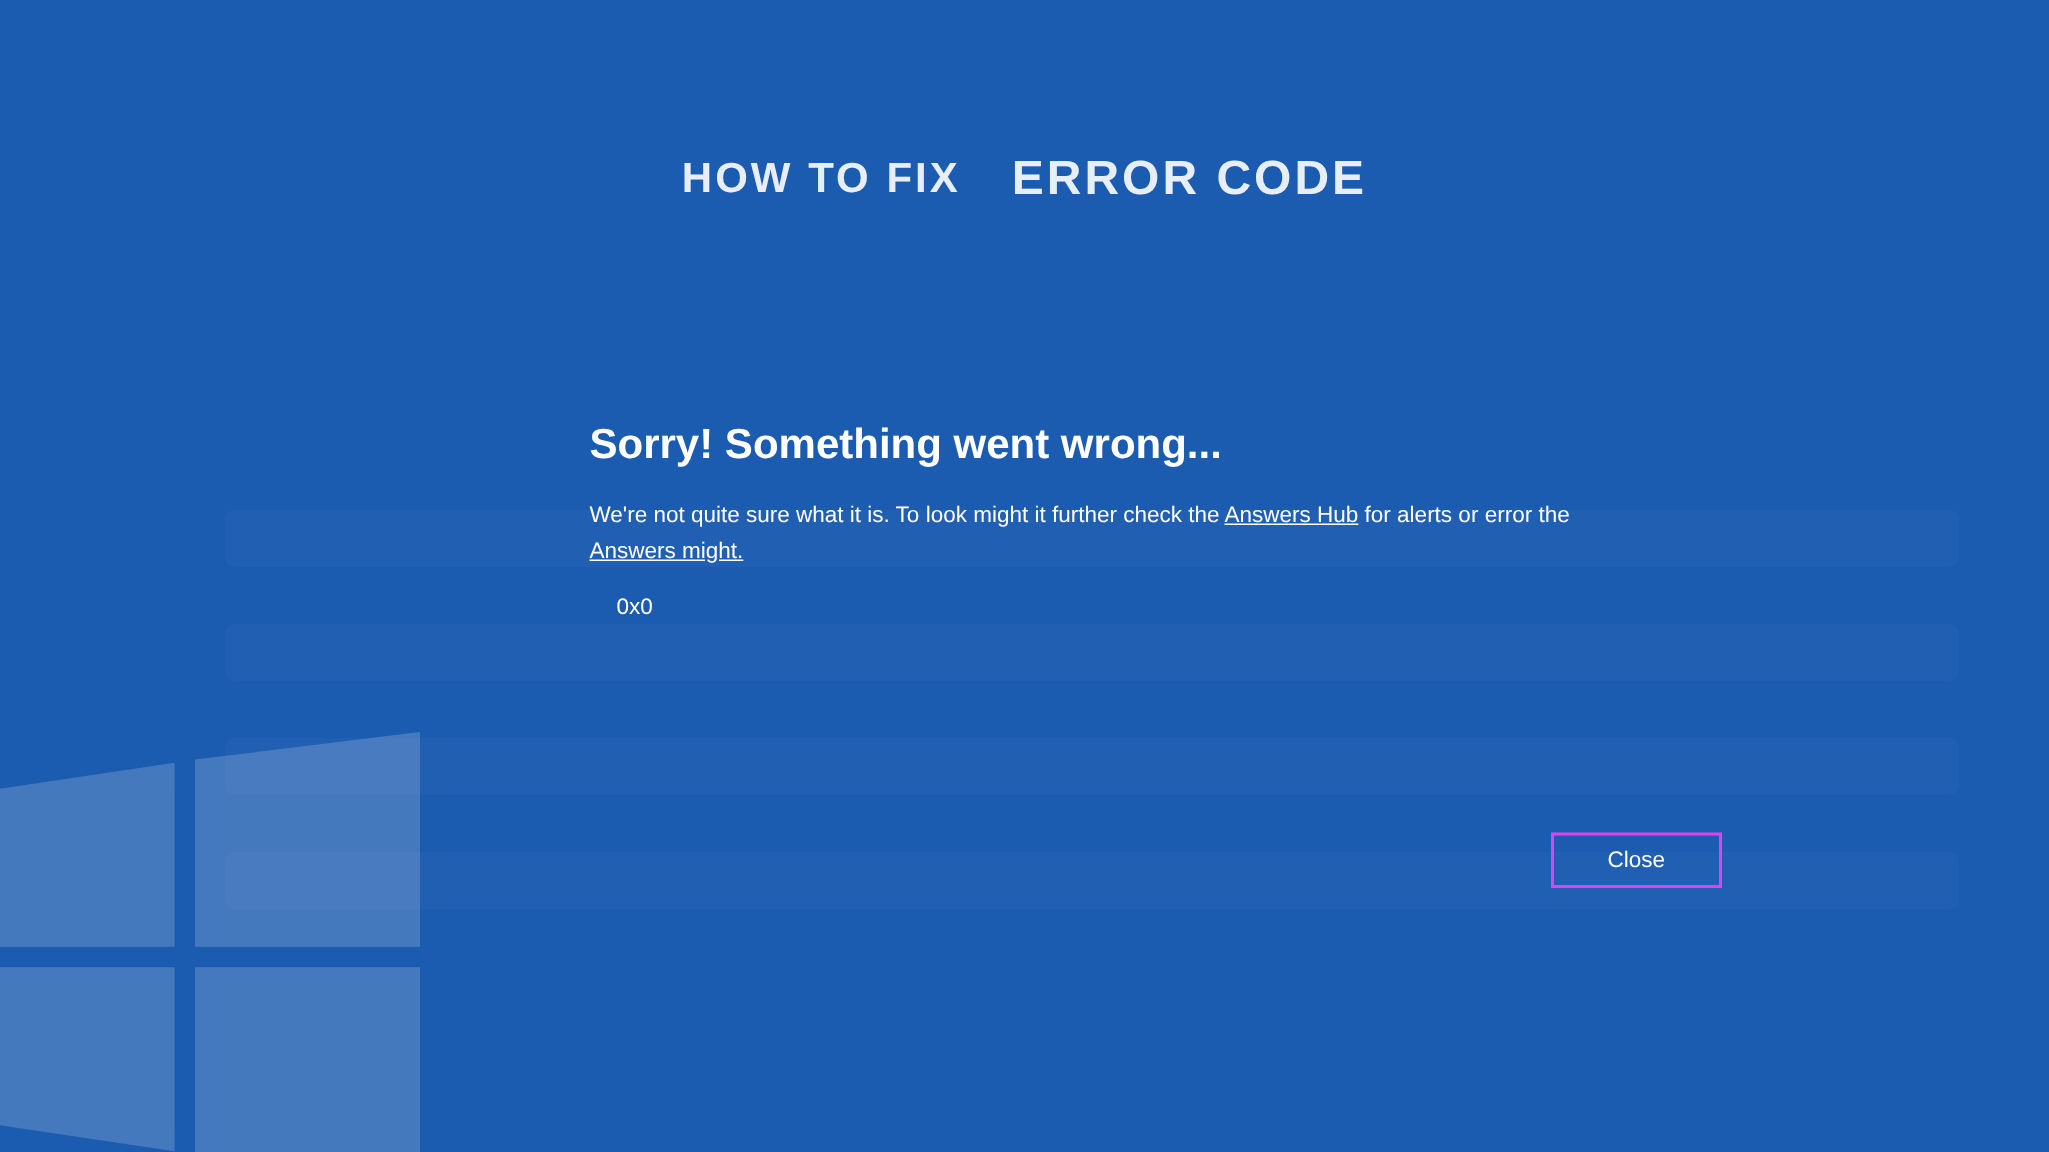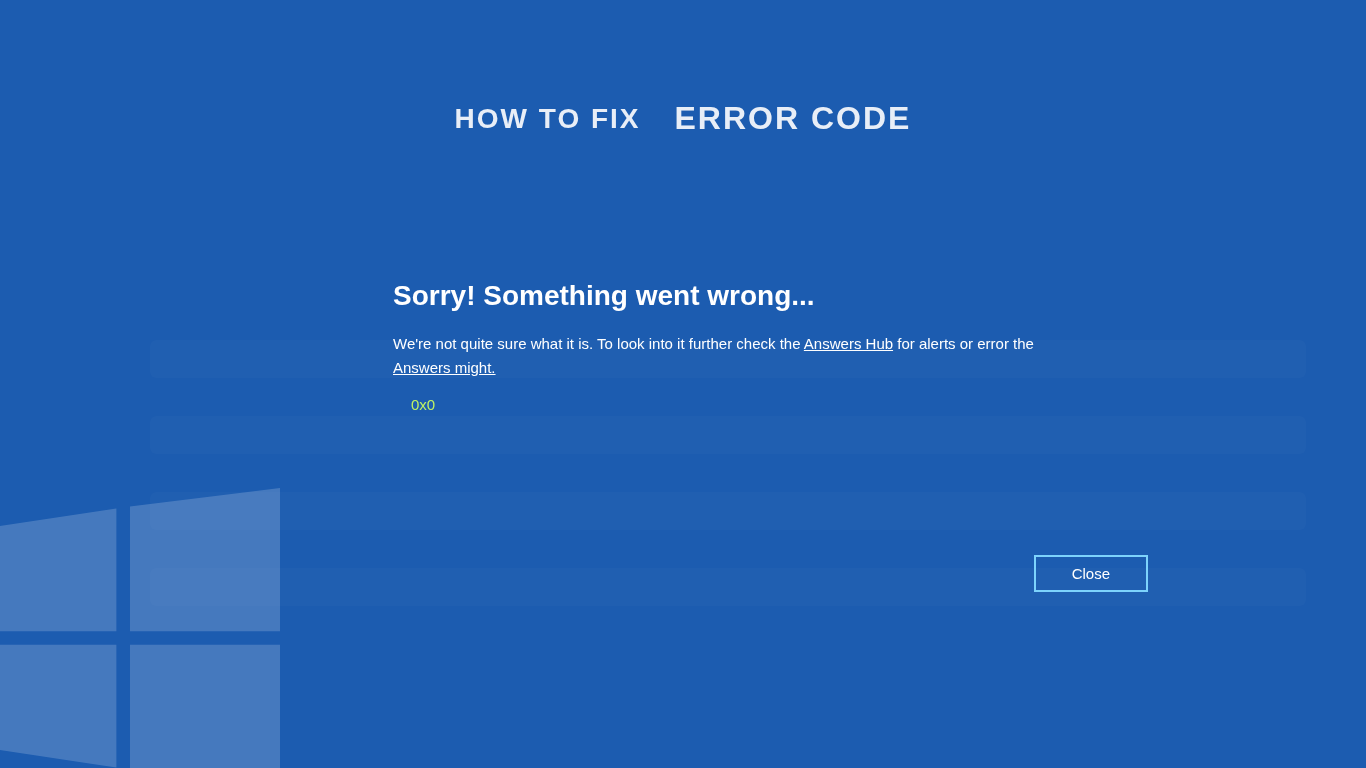--- a/index.html
+++ b/index.html
@@ -150,7 +150,7 @@
 <div class="dialog">
   <div class="dialog-title">Sorry! Something went wrong...</div>
   <div class="dialog-body">
-    <span>We're not quite sure what it is. To look into it further check the </span><a href="#">Answers Hub</a><span> for alerts or error the </span><a href="#">Answers might.</a>
+    <span>We're not quite sure what it is. To look might it further check the </span><a href="#">Answers Hub</a><span> for alerts or error the </span><a href="#">Answers might.</a>
   </div>
   <div class="error-code">0x0</div>
 </div>

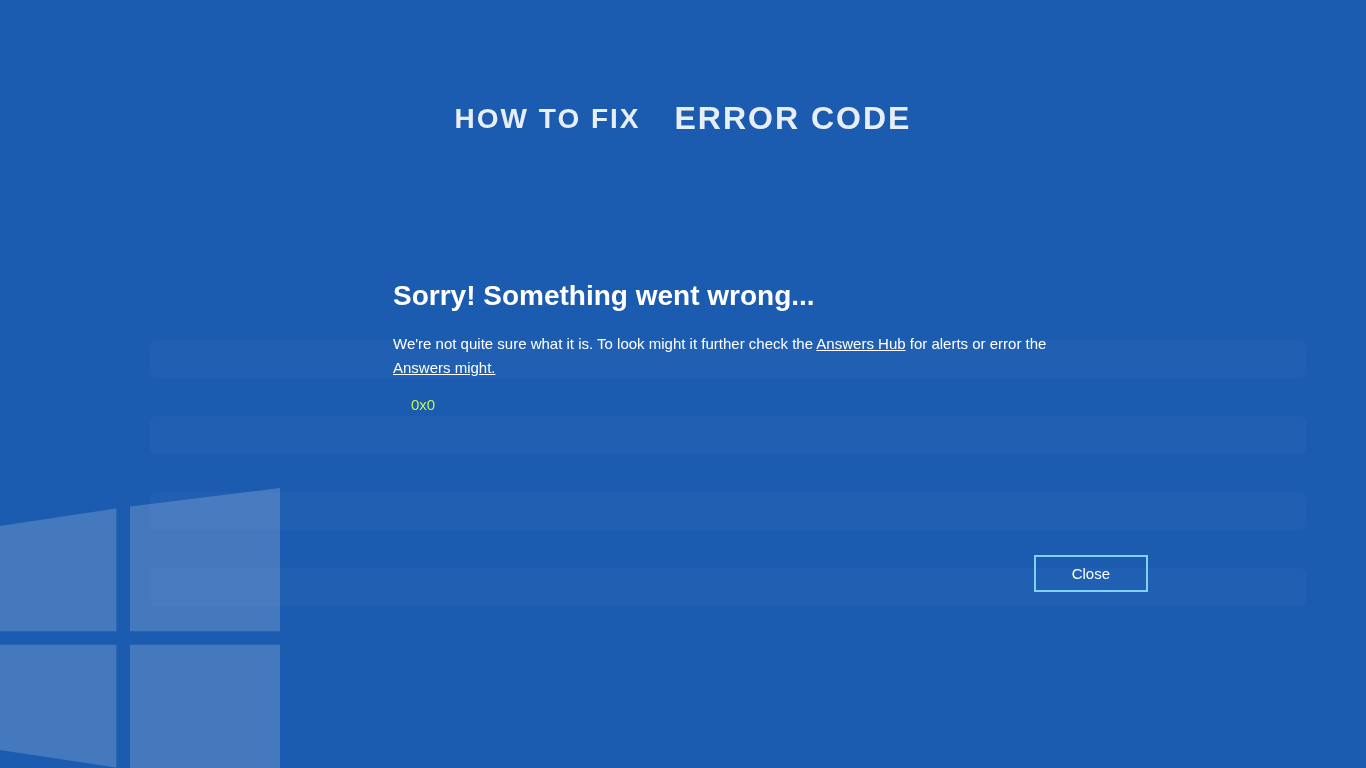--- a/index.html
+++ b/index.html
@@ -78,7 +78,7 @@
     .error-code {
       font-size: 15px;
       font-weight: 400;
-      color: #bef264;
+      color: #ffffff;
       padding-left: 18px;
     }
     .button-row {

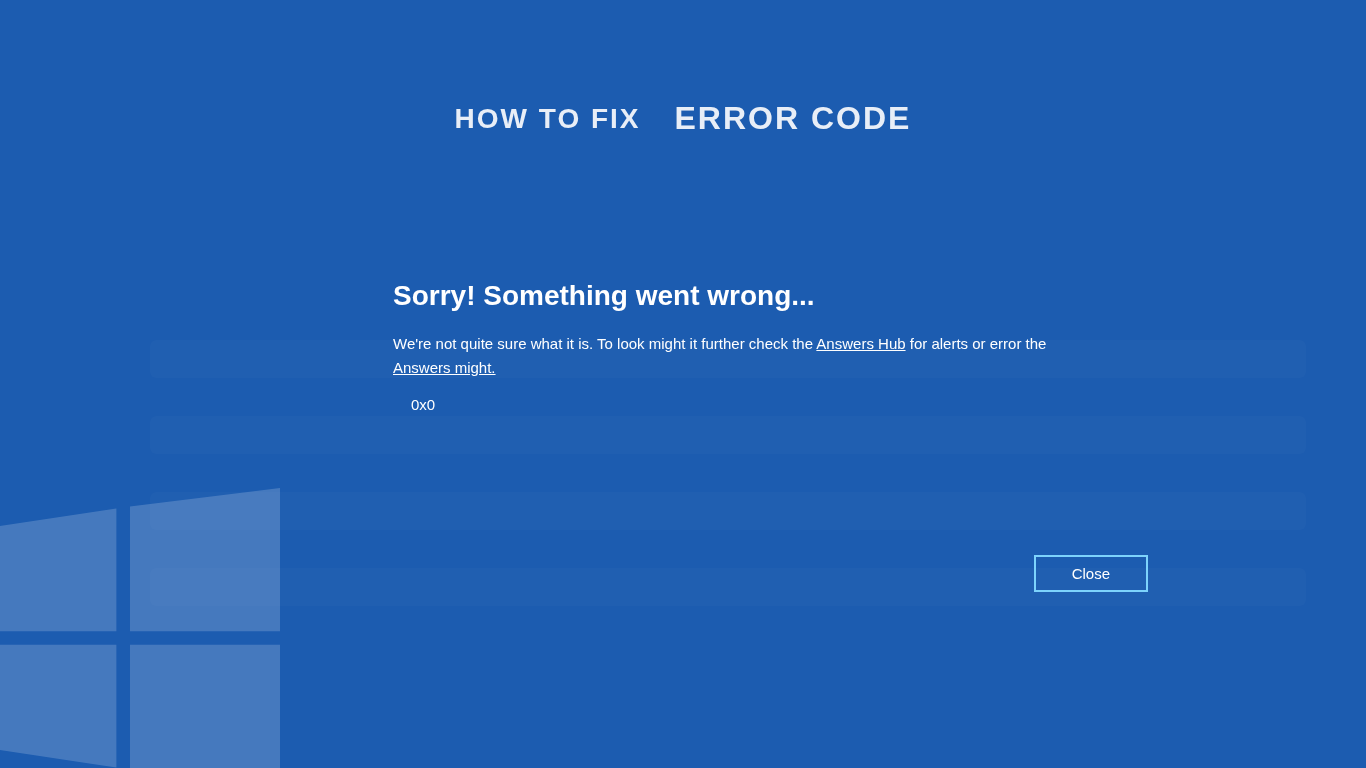--- a/index.html
+++ b/index.html
@@ -87,7 +87,7 @@
       right: 218px;
     }
     .close-button {
-      border: 2px solid #7dd3fc;
+      border: 2px solid #d946ef;
       background: transparent;
       color: #ffffff;
       font-size: 15px;

